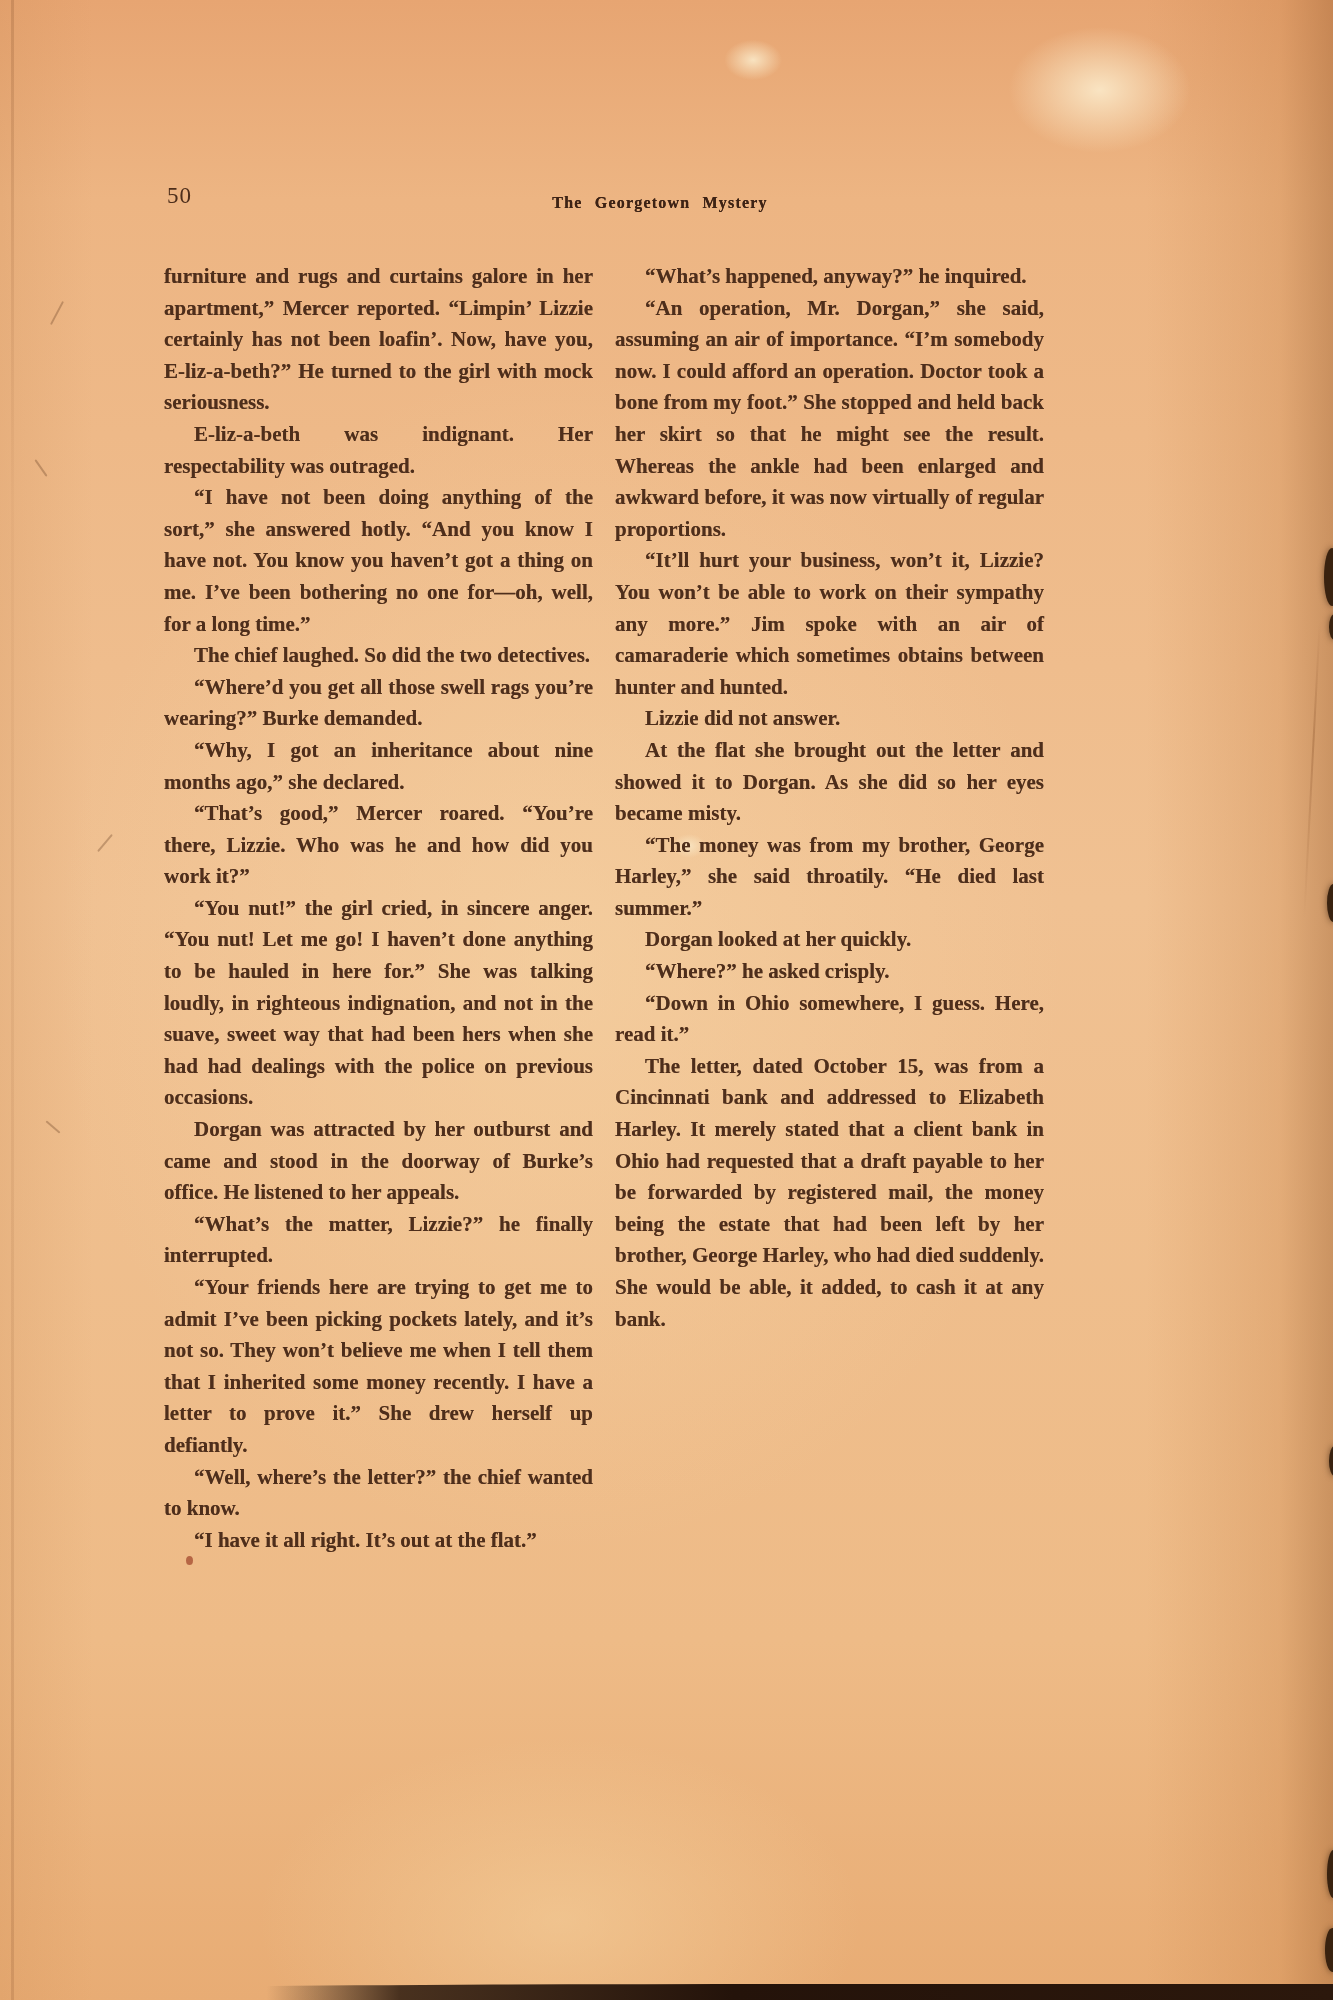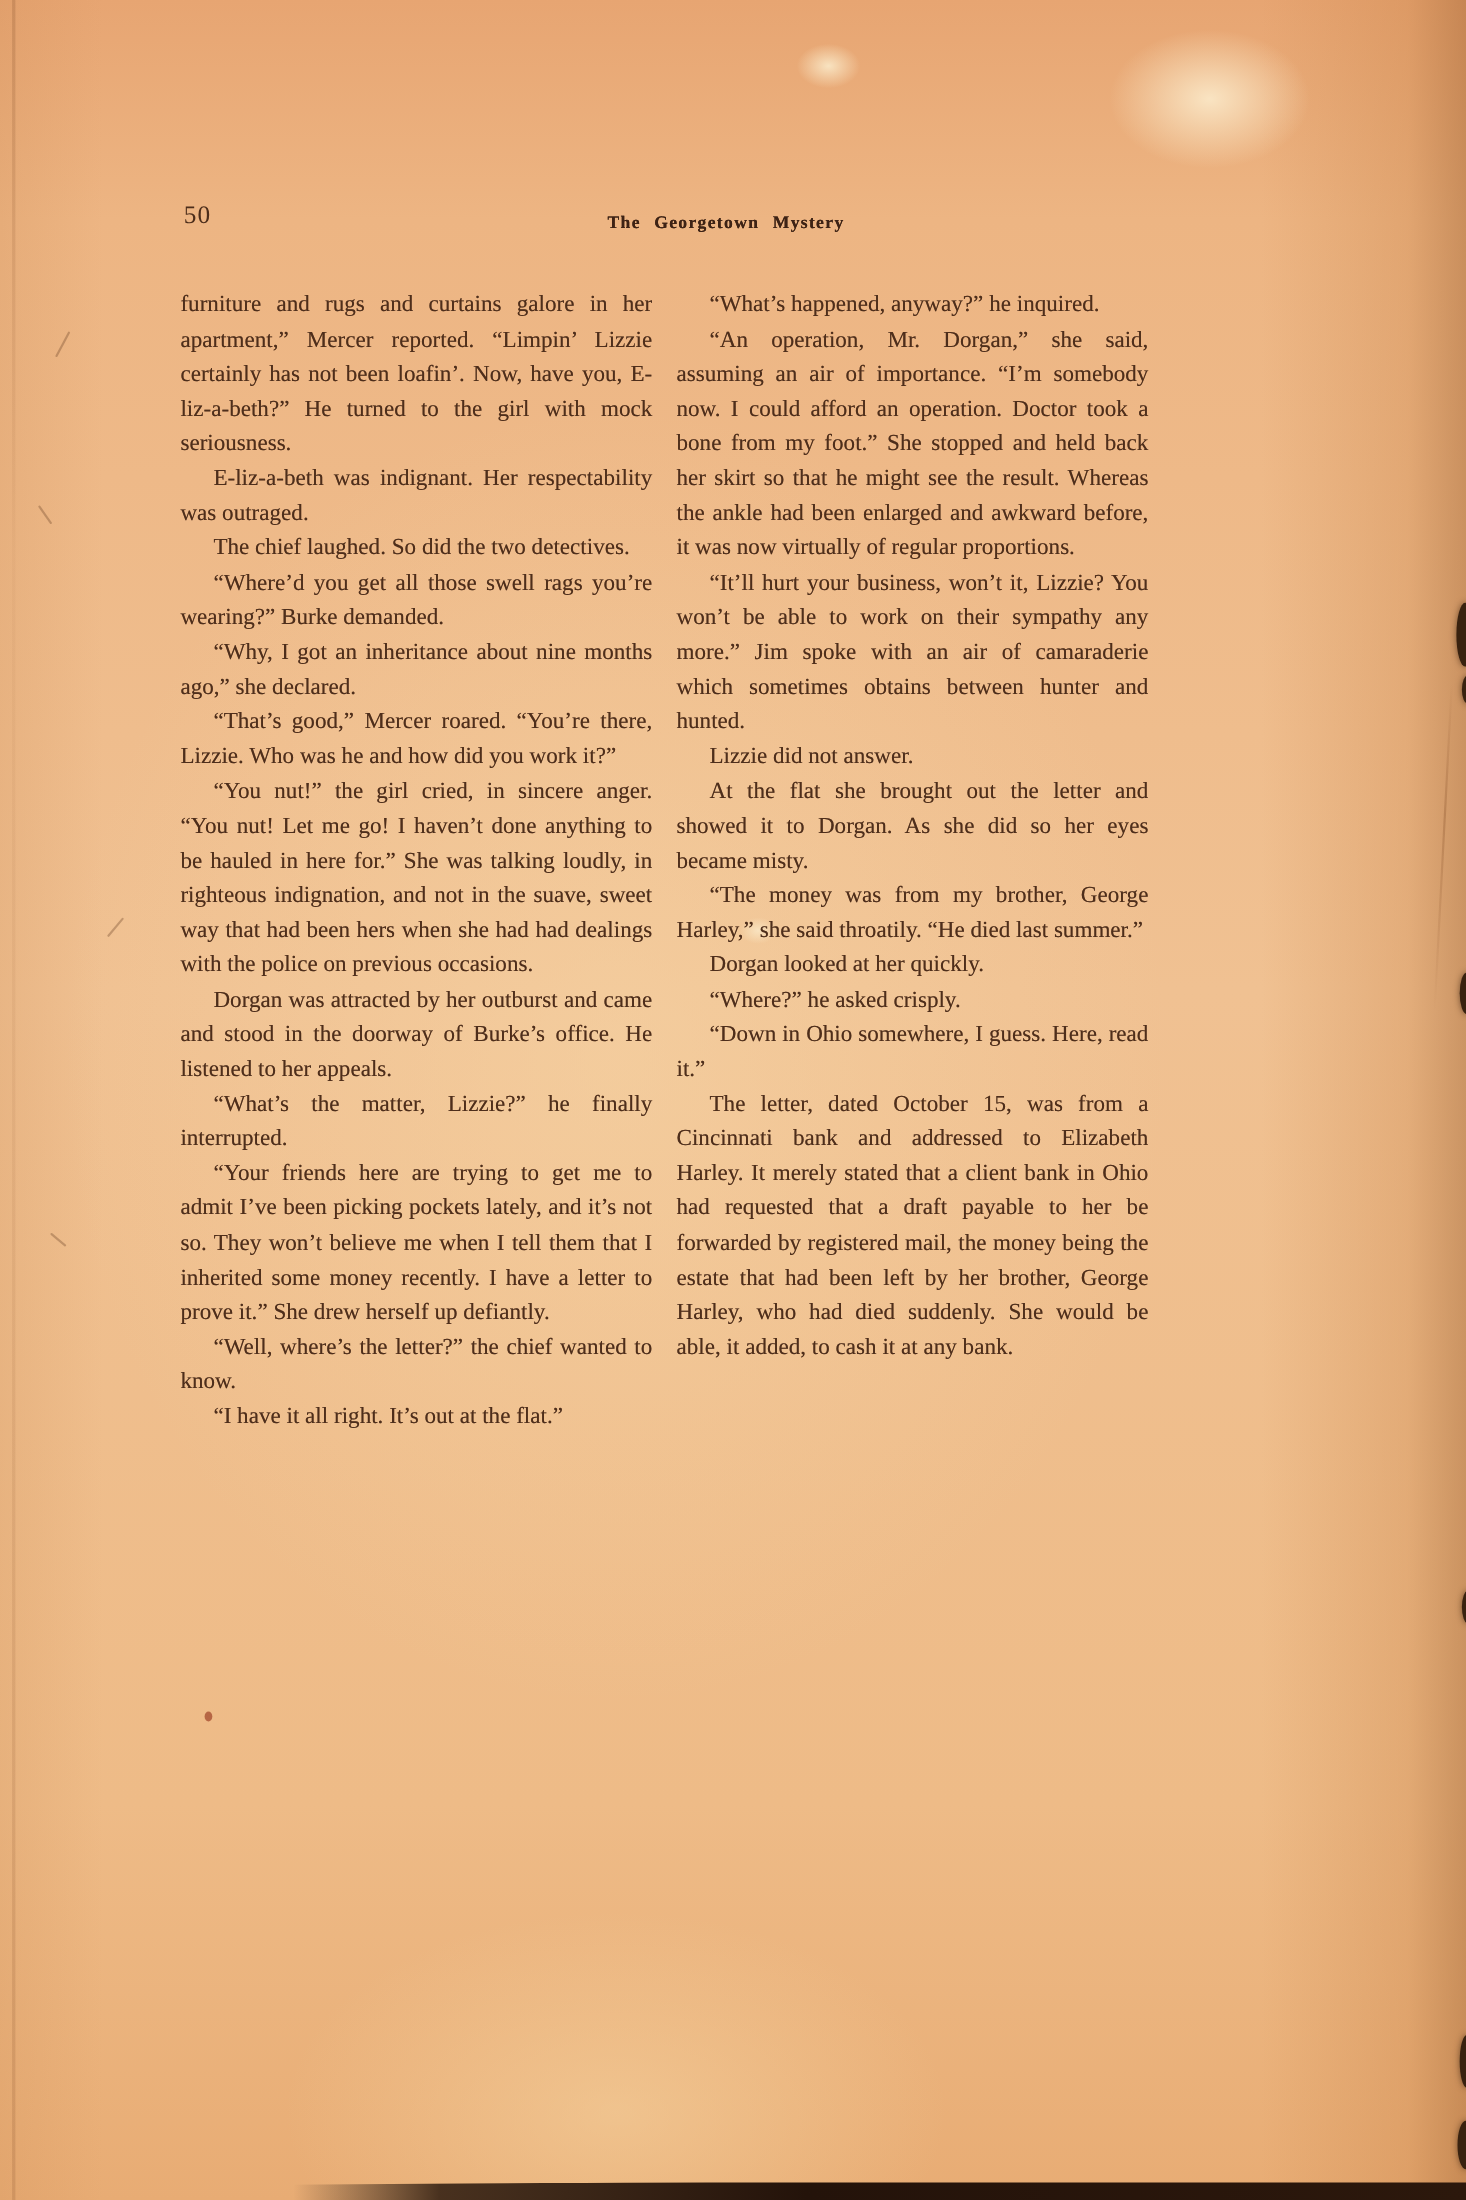--- a/index.html
+++ b/index.html
@@ -41,7 +41,7 @@
     text-align:justify;
     text-shadow:0 0 0.4px rgba(78,46,27,0.55);
   }
-  .col p { margin:0; text-indent:30px; }
+  .col p { margin:0; text-indent:30px;font-weight:bold; }
   .col p.no-indent { text-indent:0; }
   
   .left-fold {

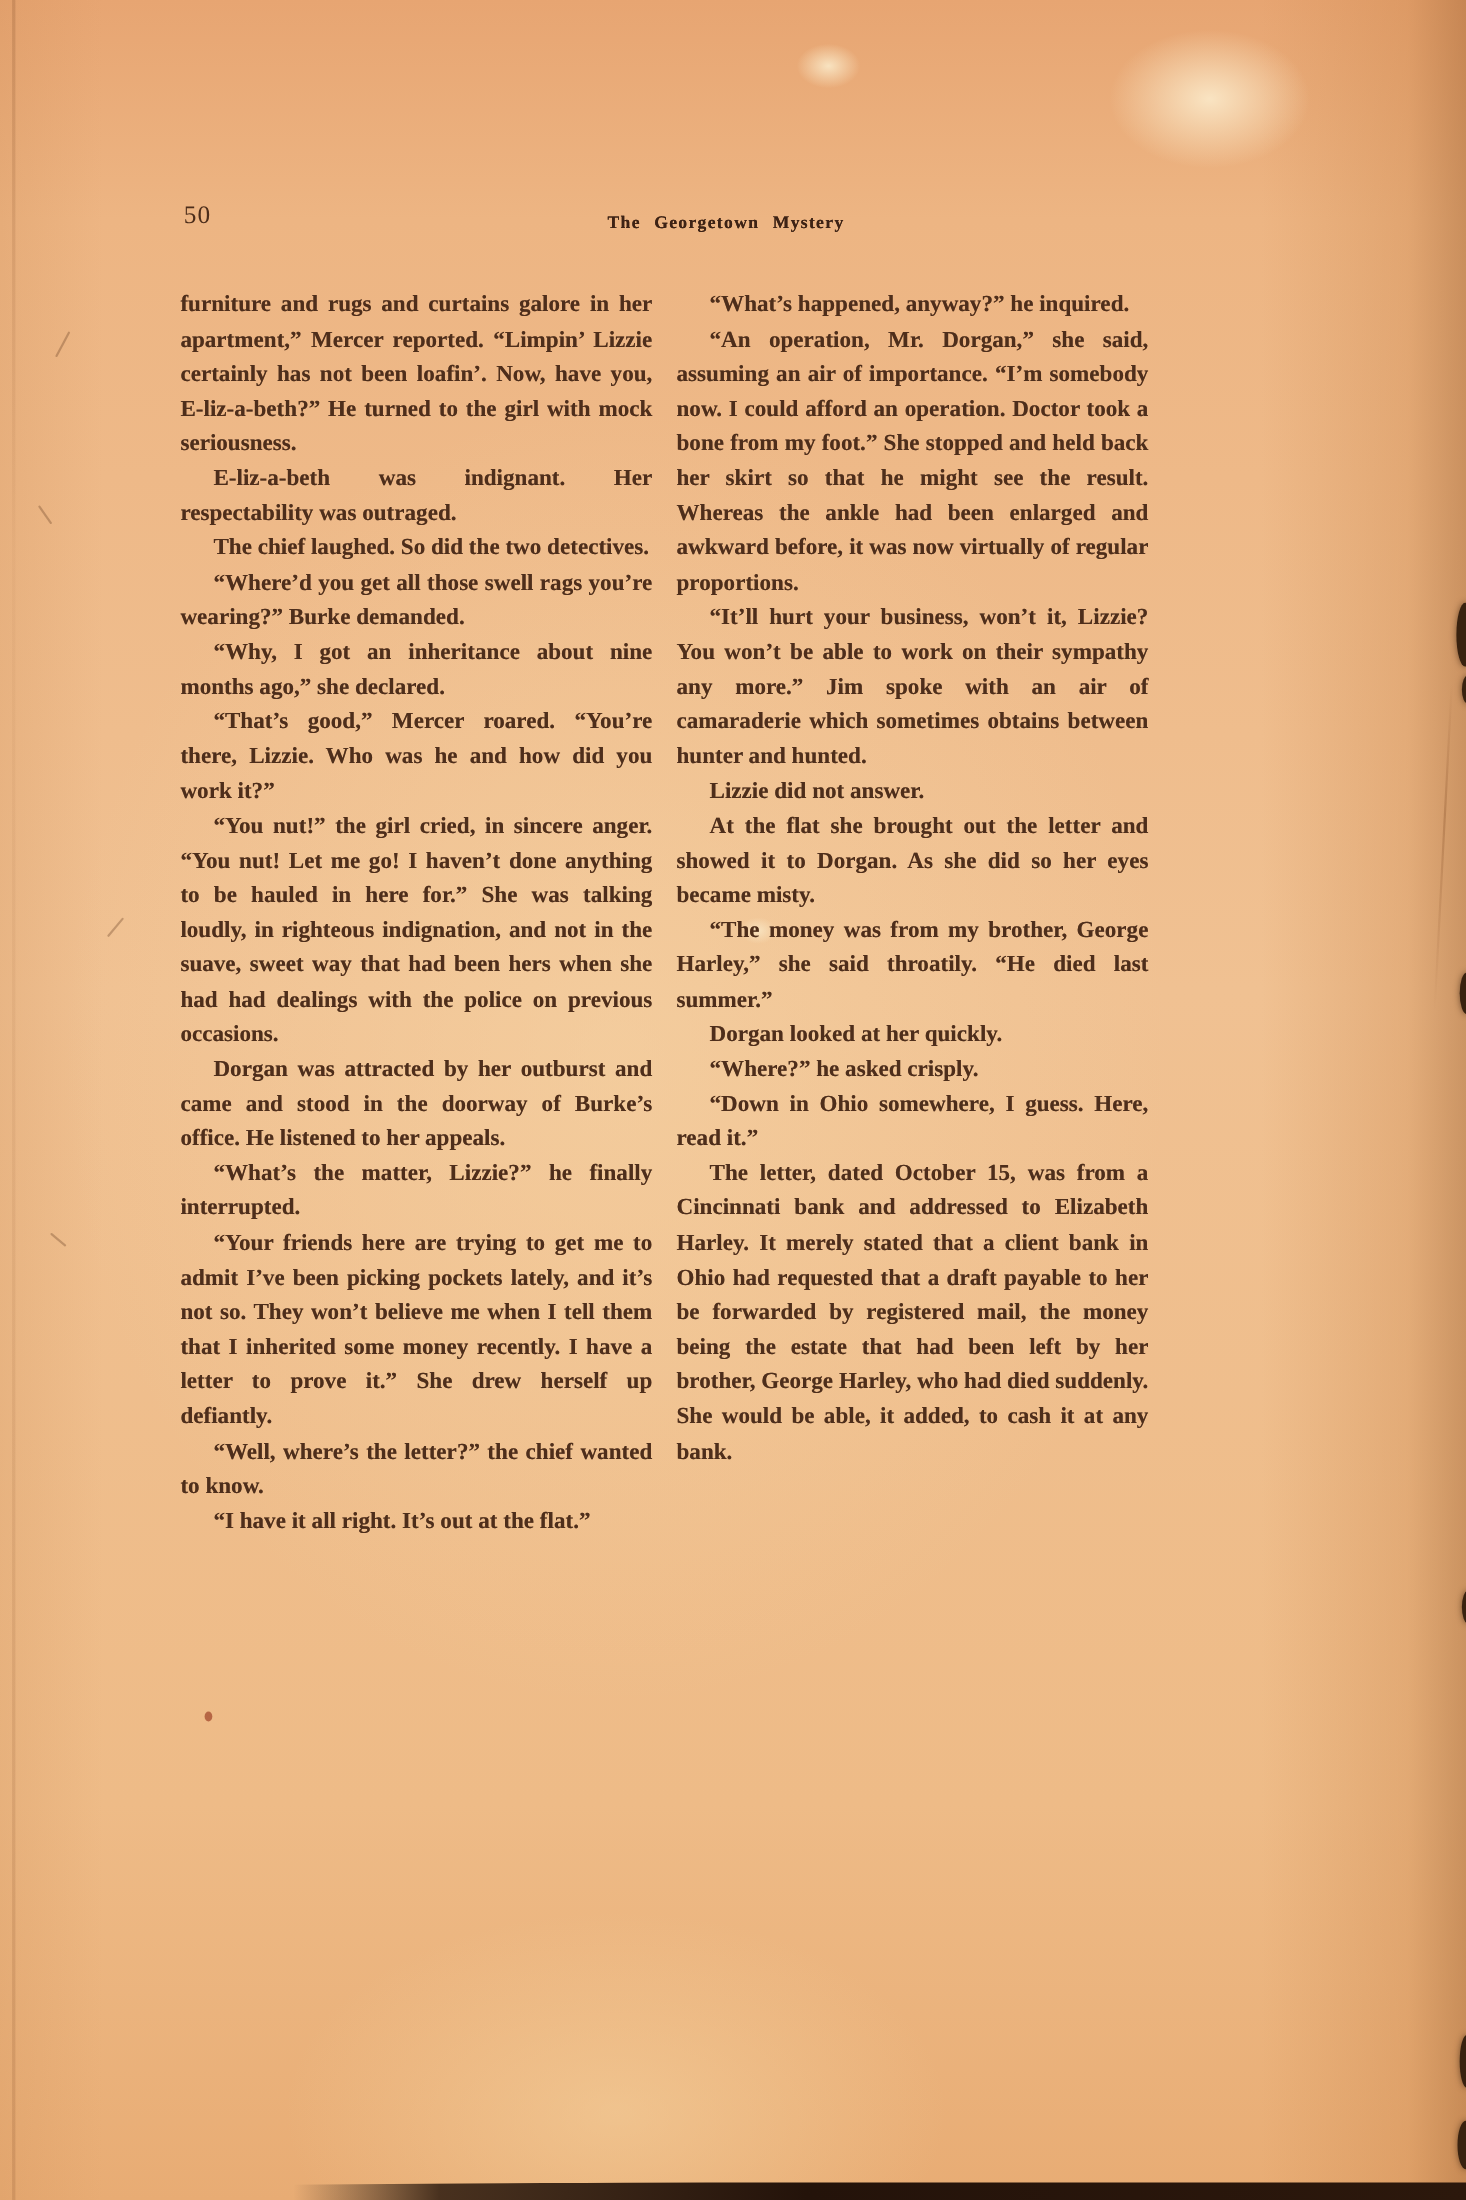--- a/index.html
+++ b/index.html
@@ -91,6 +91,7 @@
     <div class="col">
         <p class="no-indent">furniture and rugs and curtains galore in her apartment,” Mercer reported. “Limpin’ Lizzie certainly has not been loafin’. Now, have you, E-liz-a-beth?” He turned to the girl with mock seriousness.</p>
         <p>E-liz-a-beth was indignant. Her respectability was outraged.</p>
+        <p>“I have not been doing anything of the sort,” she answered hotly. “And you know I have not. You know you haven’t got a thing on me. I’ve been bothering no one for—oh, well, for a long time.”</p>
         <p>The chief laughed. So did the two detectives.</p>
         <p>“Where’d you get all those swell rags you’re wearing?” Burke demanded.</p>
         <p>“Why, I got an inheritance about nine months ago,” she declared.</p>

